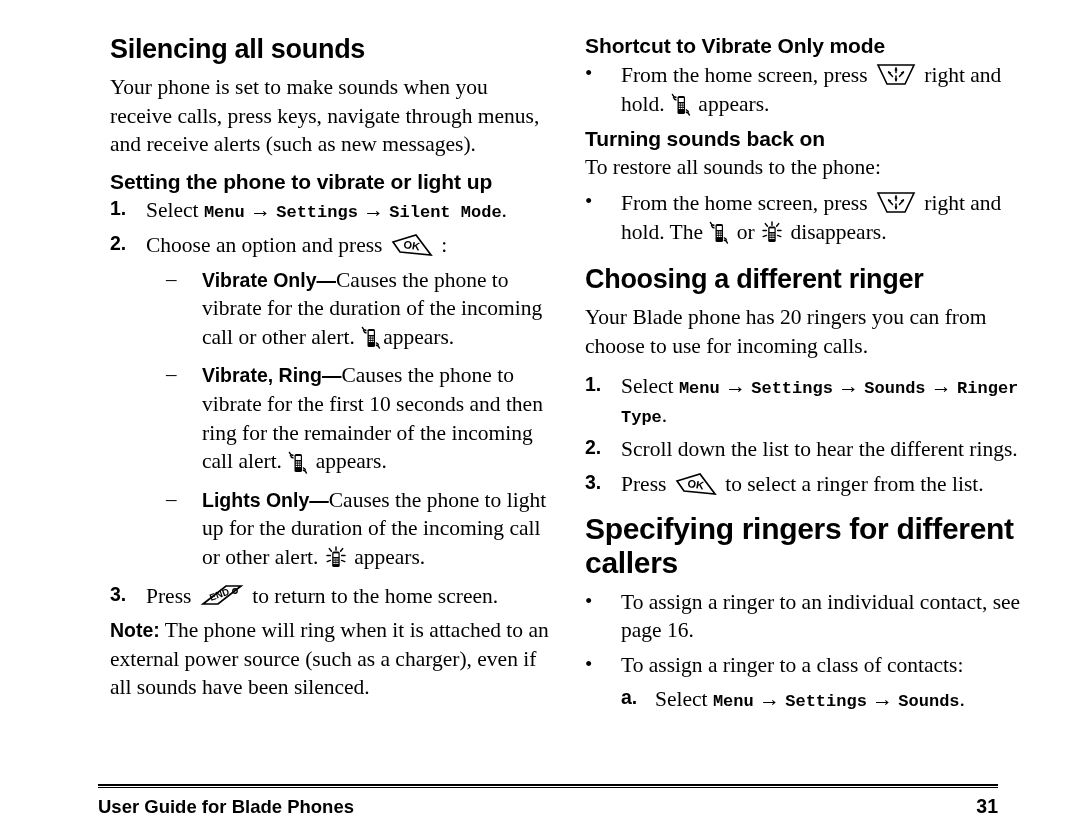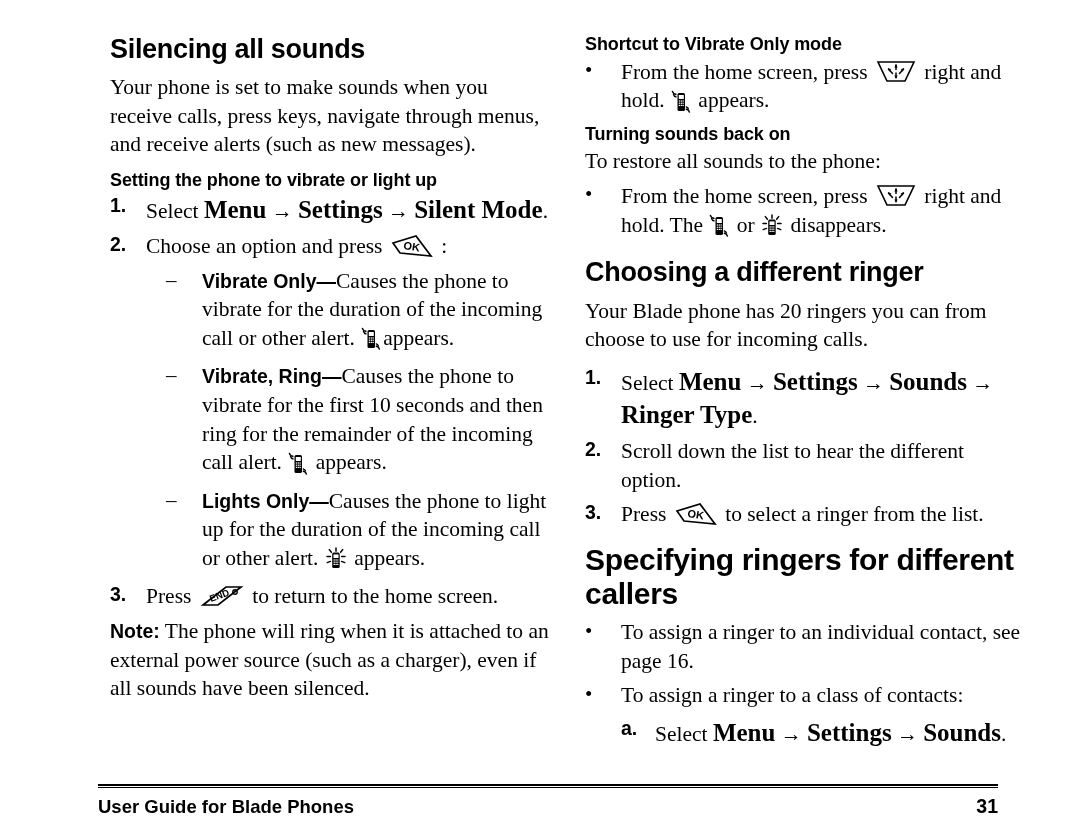--- a/index.html
+++ b/index.html
@@ -51,7 +51,7 @@
   h2.sub-title {
     font-family: "Liberation Sans", "DejaVu Sans", sans-serif;
     font-weight: bold;
-    font-size: 18px;
+    font-size: 21px;
     line-height: 1.15;
     margin: 9px 0 2px 0;
     letter-spacing: -0.1px;

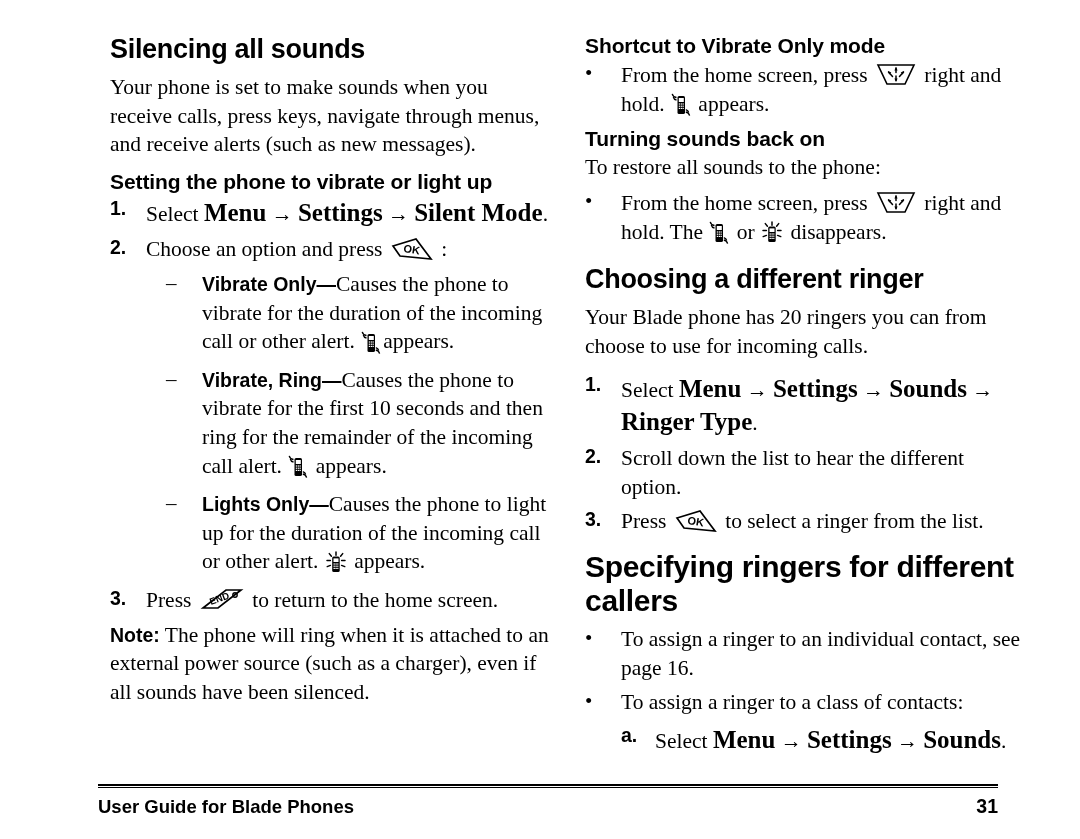--- a/index.html
+++ b/index.html
@@ -65,9 +65,9 @@
   p.body.tight { margin-bottom: 6px; }
 
   .ui {
-    font-family: Liberation Serif, serif;
-    font-weight: bold;
-    font-size: 25px;
+    font-family: Liberation Mono, monospace;
+    font-weight: bold;
+    font-size: 17px;
   }
   .arrow {
     font-family: "Liberation Serif", serif;

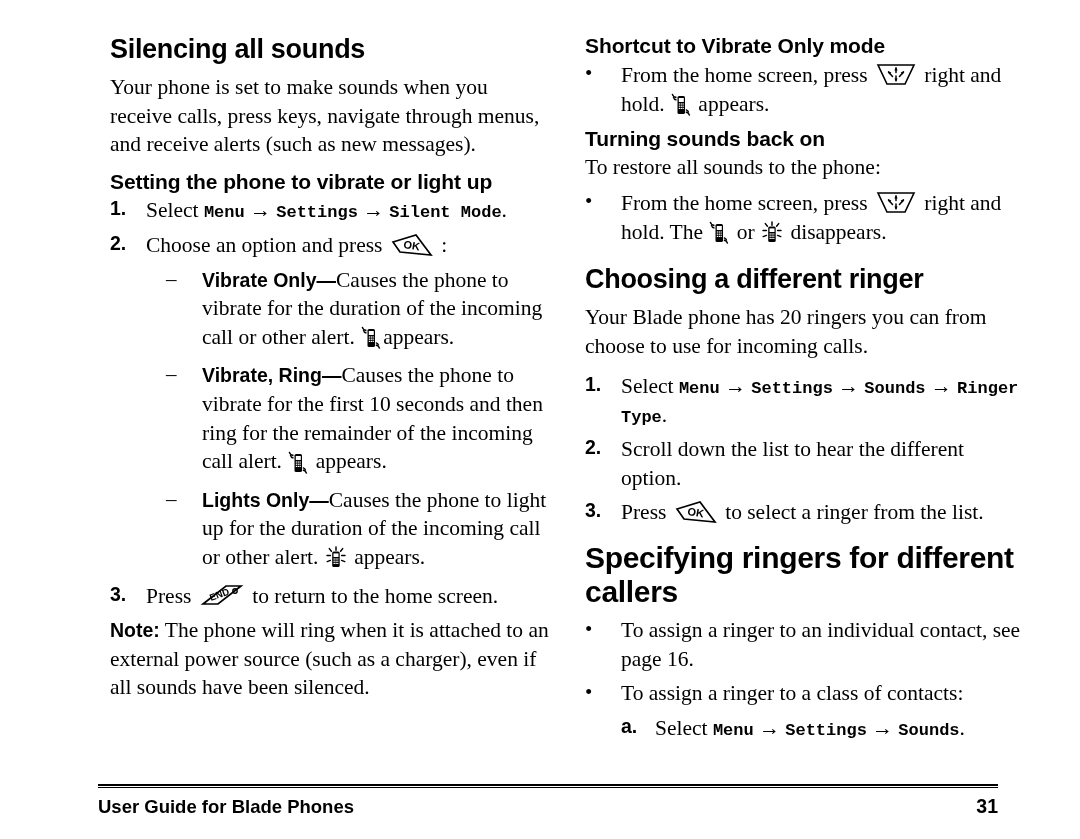--- a/index.html
+++ b/index.html
@@ -432,7 +432,7 @@
 
         <li class="item">
           <span class="marker">2.</span>
-          <span class="txt">Scroll down the list to hear the different option.</span>
+          <span class="txt">Scroll down the list to hear the different rings.</span>
         </li>
 
         <li class="item">

